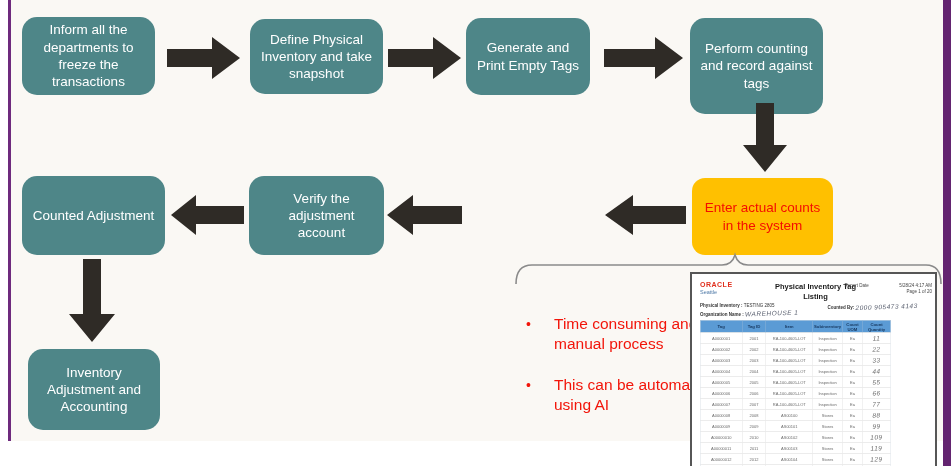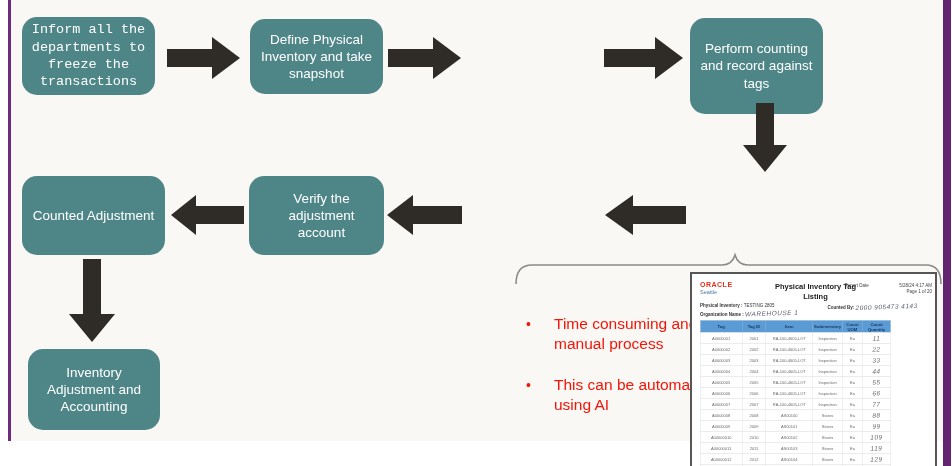--- a/index.html
+++ b/index.html
@@ -72,7 +72,7 @@
   <div class="edge-left"></div>
   <div class="edge-right"></div>
 
-  <div class="box" style="left:22px; top:17px; width:133px; height:78px;font-family:Liberation Mono, monospace;">Inform all the departments to freeze the transactions</div>
+  <div class="box" style="left:22px; top:17px; width:133px; height:78px;">Inform all the departments to freeze the transactions</div>
   <div class="box" style="left:250px; top:19px; width:133px; height:75px;">Define Physical Inventory and take snapshot</div>
   <div class="box" style="left:690px; top:18px; width:133px; height:96px;">Perform counting and record against tags</div>
 

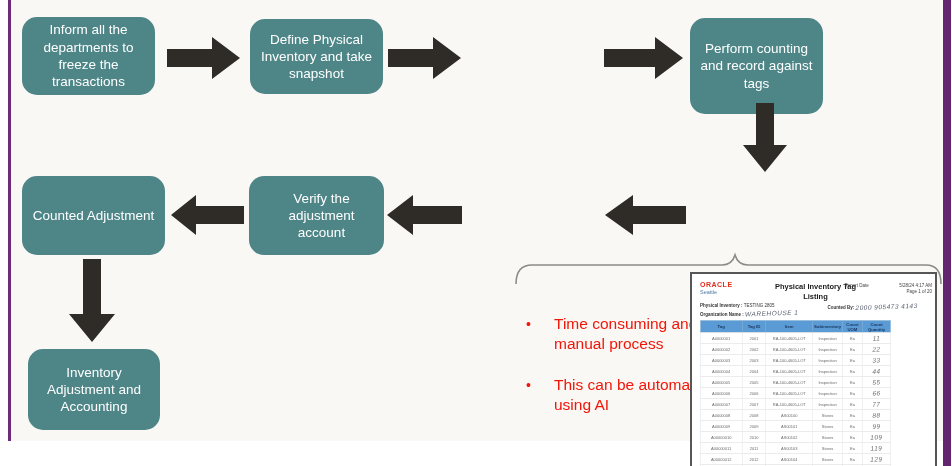--- a/index.html
+++ b/index.html
@@ -74,6 +74,7 @@
 
   <div class="box" style="left:22px; top:17px; width:133px; height:78px;">Inform all the departments to freeze the transactions</div>
   <div class="box" style="left:250px; top:19px; width:133px; height:75px;">Define Physical Inventory and take snapshot</div>
+  <div class="box" style="left:466px; top:18px; width:124px; height:77px;">Generate and Print Empty Tags</div>
   <div class="box" style="left:690px; top:18px; width:133px; height:96px;">Perform counting and record against tags</div>
 
   <svg class="arrow" style="left:167px; top:36px;" width="74" height="44" viewBox="0 0 74 44">

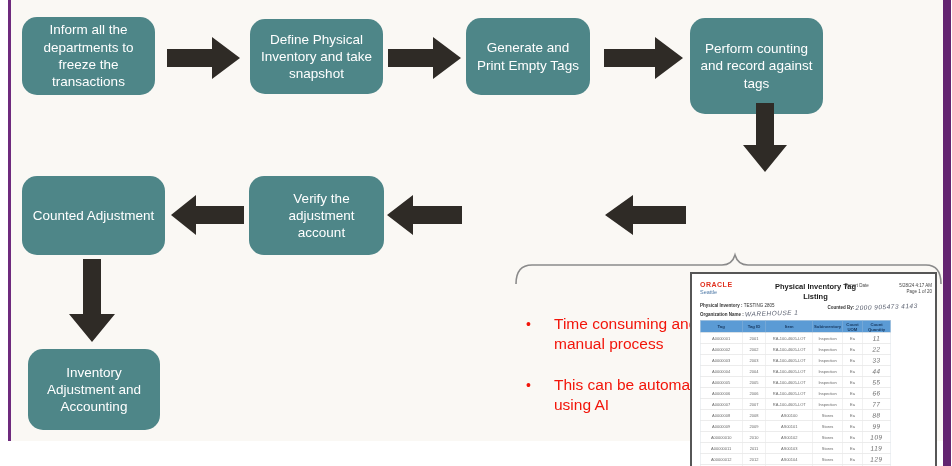--- a/index.html
+++ b/index.html
@@ -91,6 +91,7 @@
       <polygon points="14,0 32,0 32,42 45,42 23,69 1,42 14,42"></polygon>
     </svg>
 
+  <div class="box highlight" style="left:692px; top:178px; width:141px; height:77px;">Enter actual counts in the system</div>
   <div class="box" style="left:249px; top:176px; width:135px; height:79px;padding-left:19px;">Verify the adjustment account</div>
   <div class="box" style="left:22px; top:176px; width:143px; height:79px;">Counted Adjustment</div>
 

